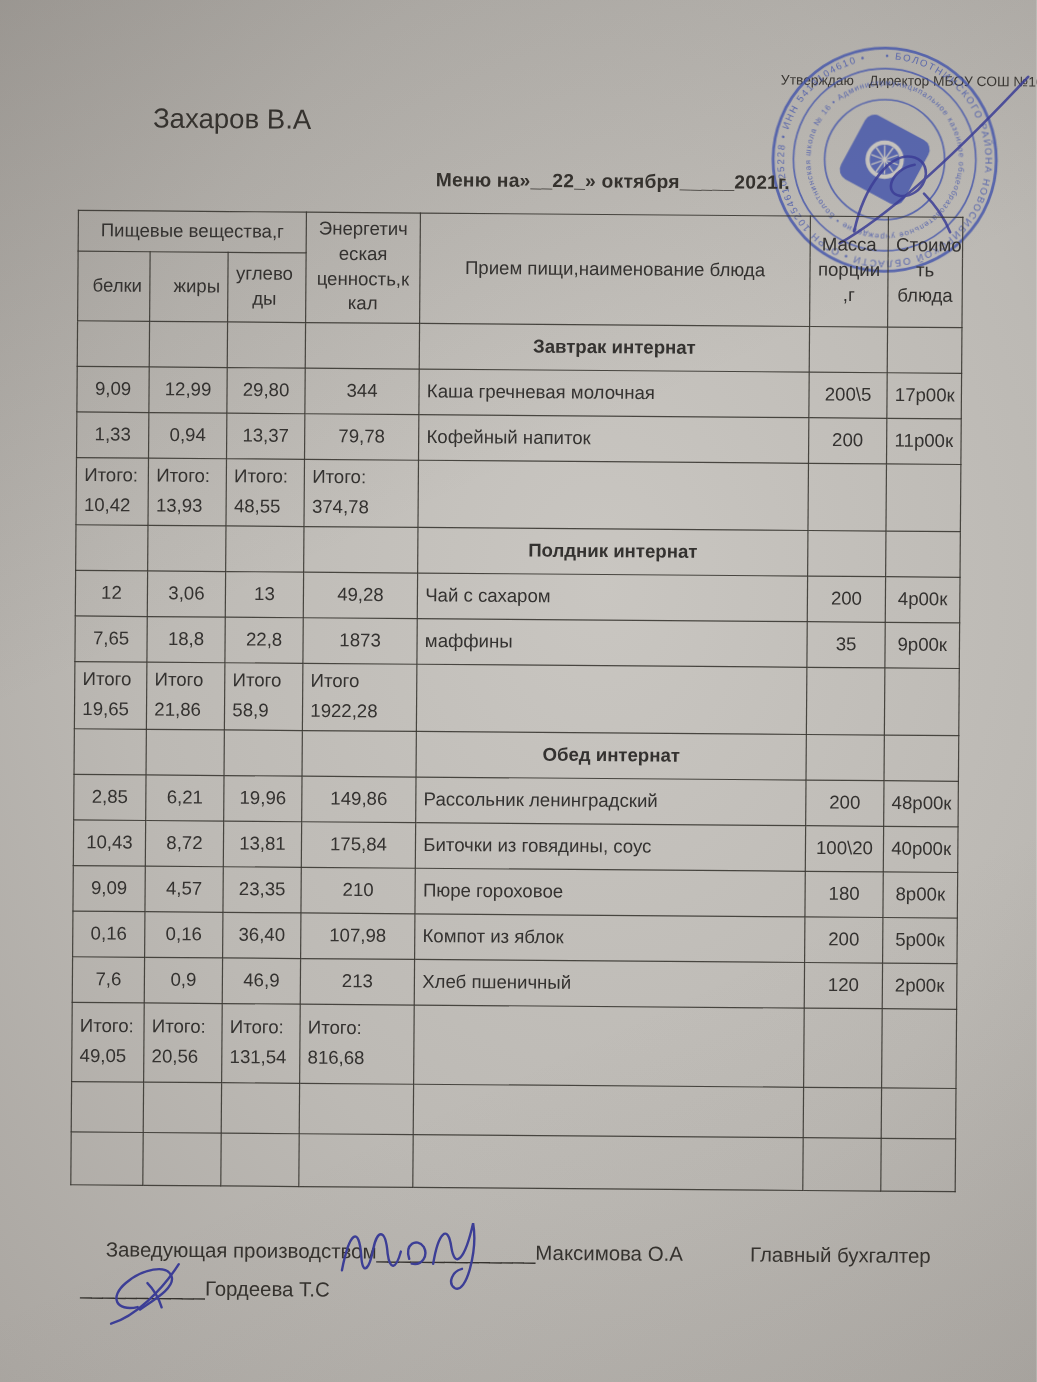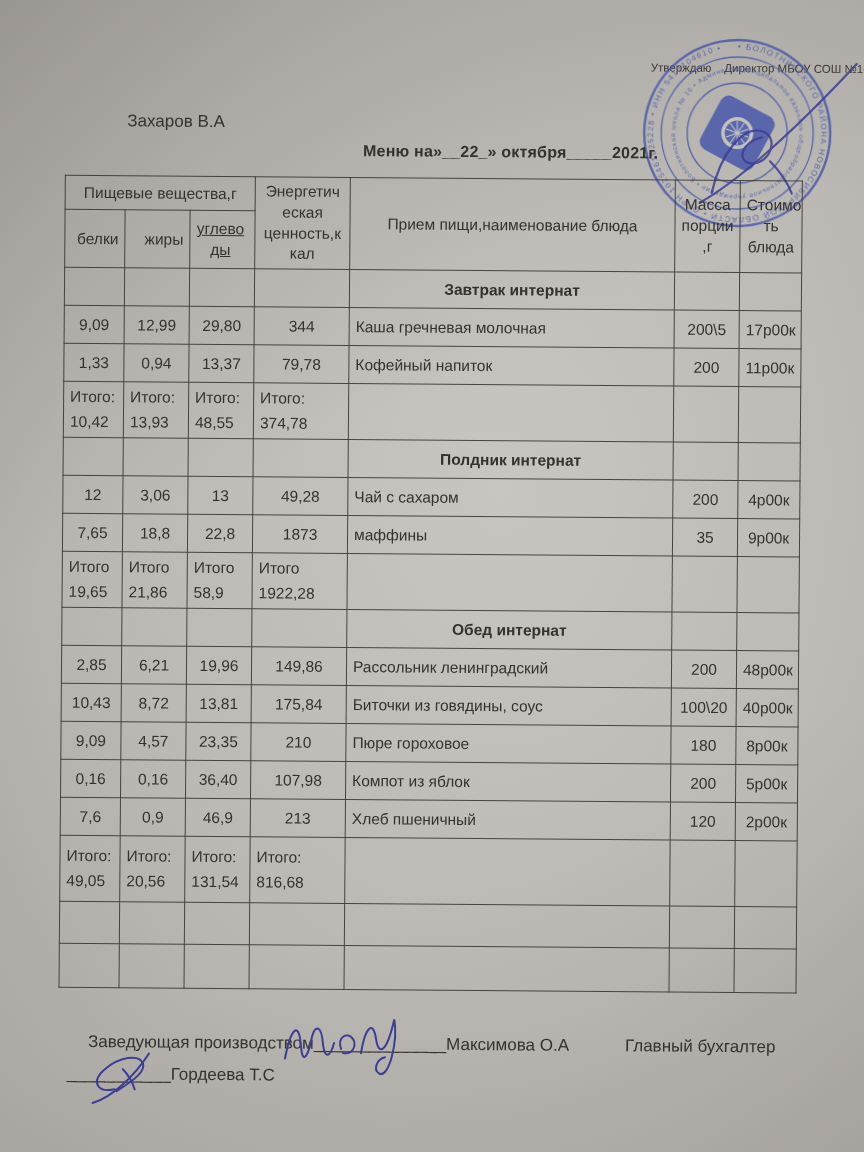--- a/index.html
+++ b/index.html
@@ -13,7 +13,7 @@
     position:relative;
   }
   .doc{position:absolute;inset:0;transform:rotate(0.45deg);transform-origin:90px 160px;color:#35322e;}
-  .author{position:absolute;left:127px;top:111px;font-size:17px;text-align:right;}
+  .author{position:absolute;left:127px;top:85px;font-size:23px;text-align:right;}
   .approval{position:absolute;left:650px;top:57px;font-size:11.5px;white-space:pre;color:#3b3834;}
   .menu-title{position:absolute;left:363px;top:140px;font-size:16px;font-weight:700;letter-spacing:.2px;}
   .stamp{position:absolute;left:635px;top:28px;width:204px;height:200px;opacity:.82;filter:blur(.35px);}

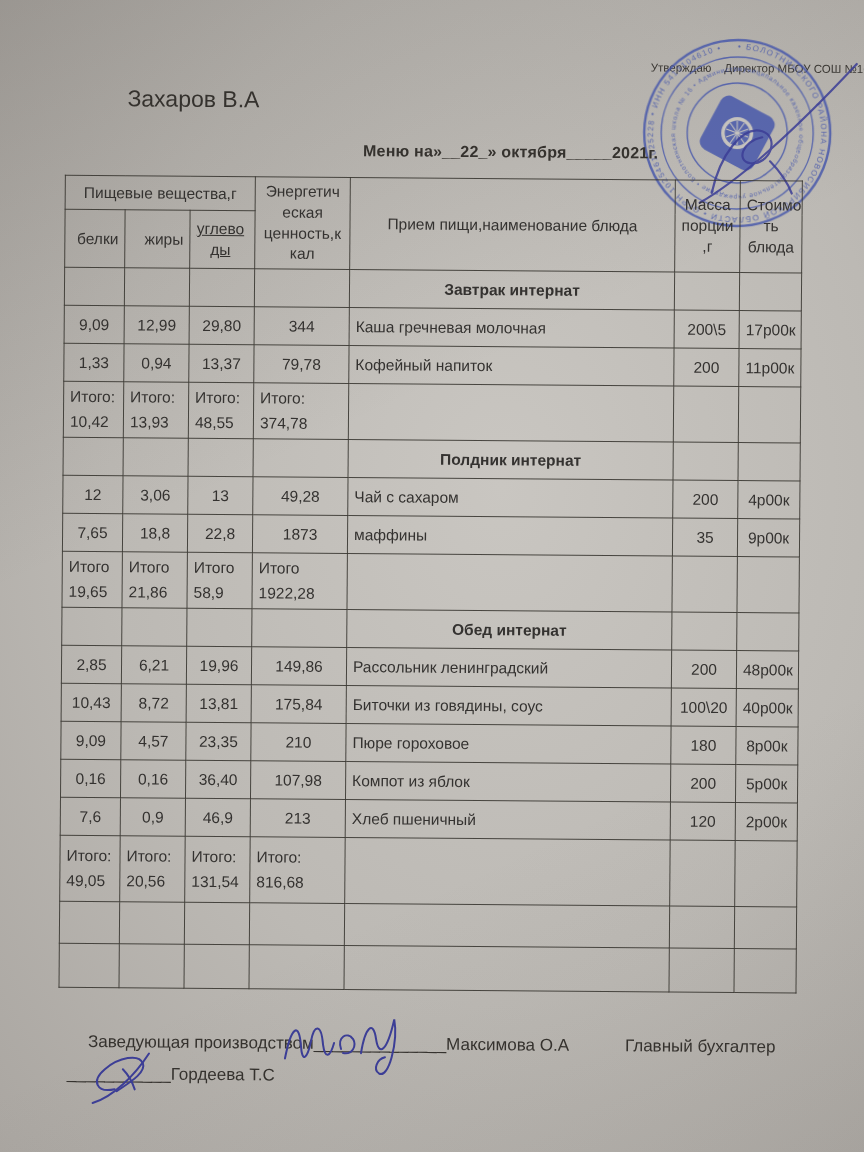--- a/index.html
+++ b/index.html
@@ -29,7 +29,7 @@
   td.hdr-merged{vertical-align:top;text-align:center;padding-top:4px;}
   td.pre{white-space:pre-line;line-height:1.35;}
   td.sub{vertical-align:top;padding-top:4px;text-align:right;padding-left:12px;}
-  td.sub.c{text-align:center;padding-left:2px;text-decoration:underline;}
+  td.sub.c{text-align:center;padding-left:2px;}
   .r-sec{height:38px;} .r-sec td.sec{text-align:center;font-weight:700;}
   .r-dish{height:38px;} .r-dish td{vertical-align:middle;}
   td.num{text-align:center;padding-left:9px;}

